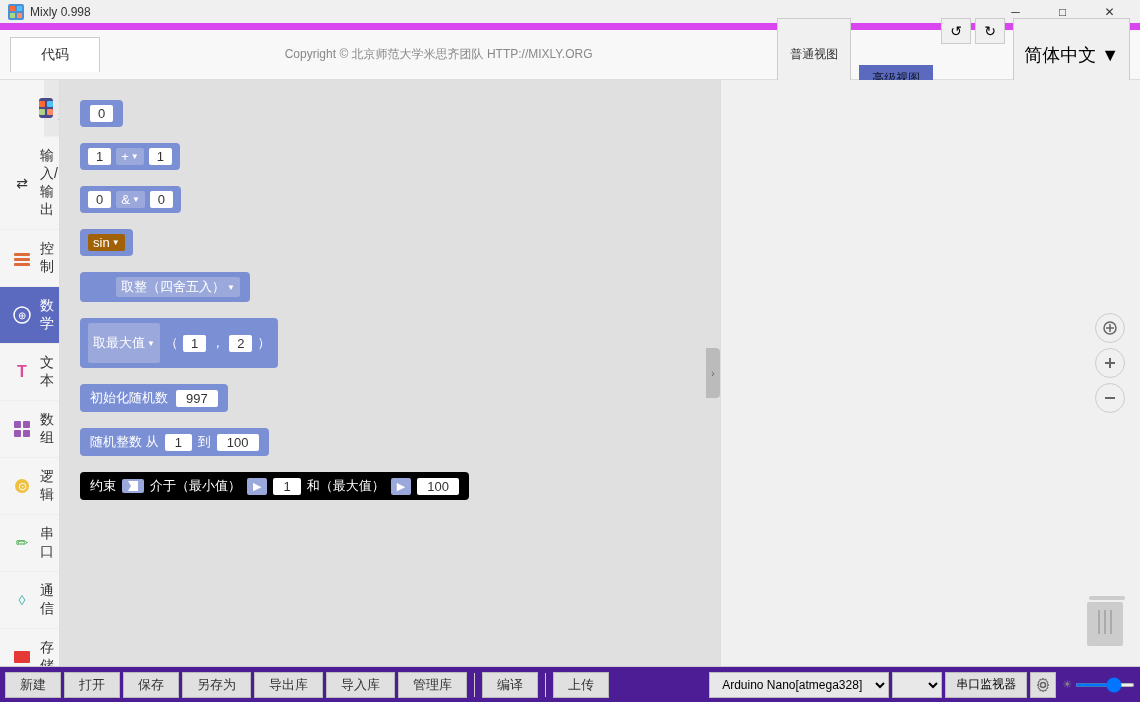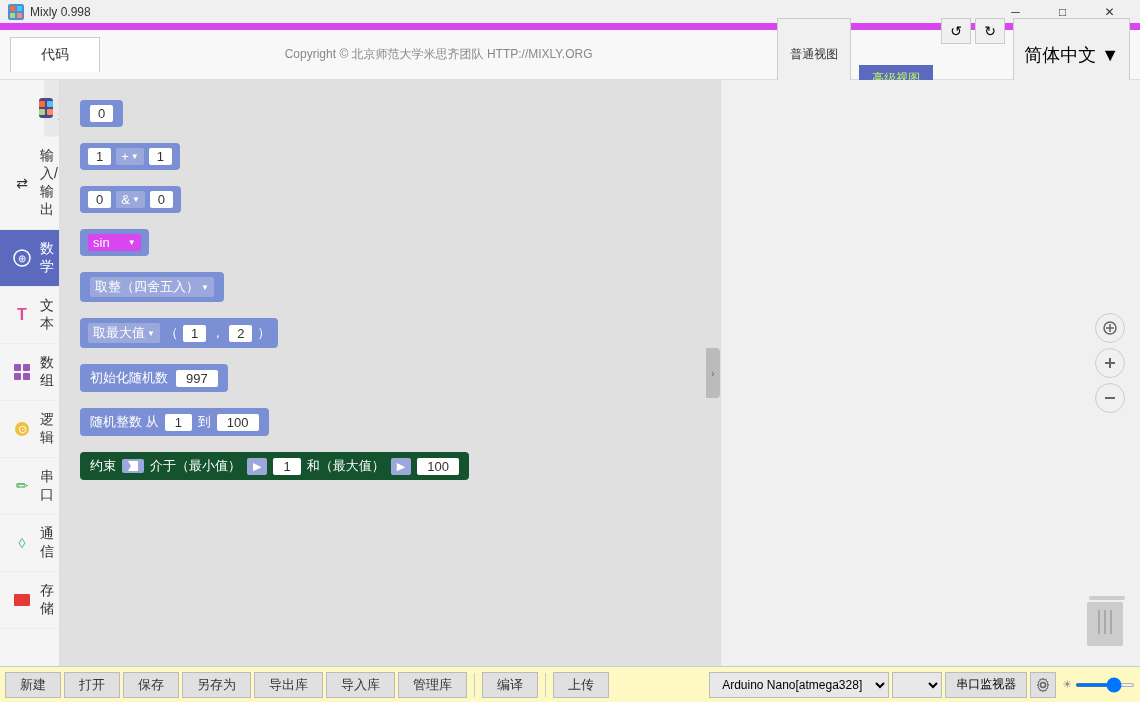--- a/index.html
+++ b/index.html
@@ -56,7 +56,7 @@
       color: #333;
       font-family: 'Microsoft YaHei', sans-serif;
     }
-    .view-btn.active { background: #5b6abf; color: #bef264; border-color: #5b6abf; margin-top: 47px; }
+    .view-btn.active { background: #5b6abf; color: #0f172a; border-color: #5b6abf; margin-top: 47px; }
     .undo-redo { display: flex; gap: 4px; }
     .undo-redo-btn {
       width: 30px; height: 26px;

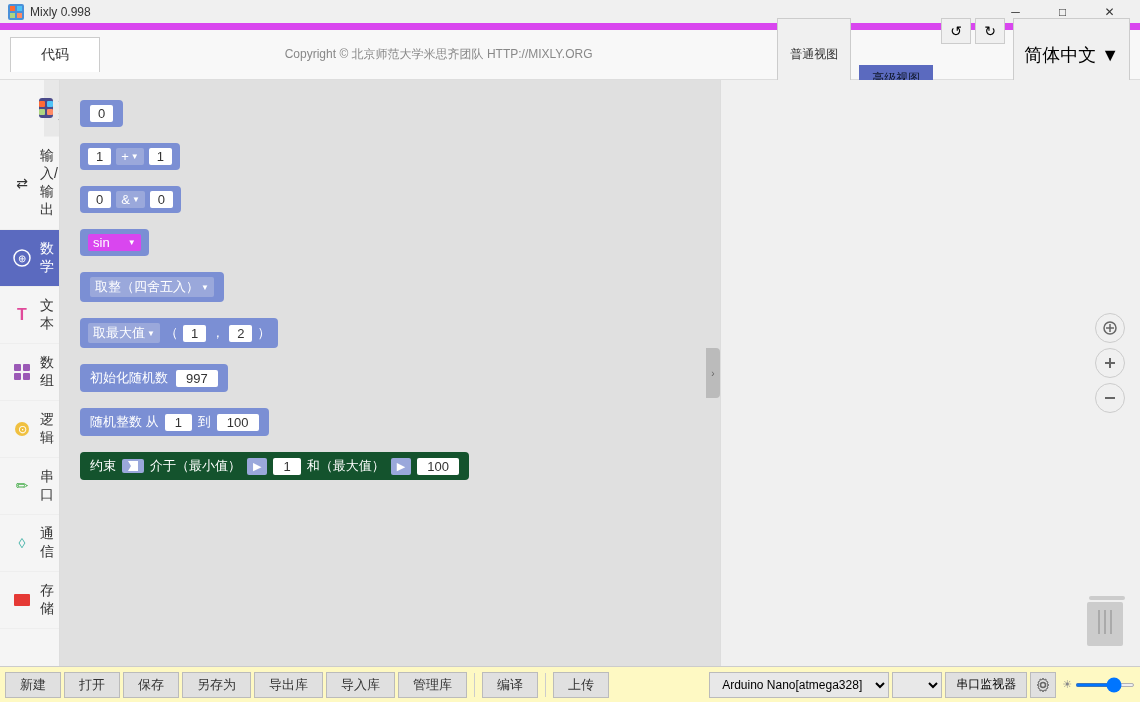--- a/index.html
+++ b/index.html
@@ -291,6 +291,16 @@
     <div class="sidebar-item">
       <span class="sidebar-icon">⇄</span>
       <span>输入/输出</span>
+    </div>
+    <div class="sidebar-item">
+      <span class="sidebar-icon" style="font-size:16px;">
+        <svg width="18" height="18" viewBox="0 0 18 18">
+            <rect x="1" y="4" width="16" height="3" rx="1" fill="#e06b3a"></rect>
+            <rect x="1" y="9" width="16" height="3" rx="1" fill="#e06b3a"></rect>
+            <rect x="1" y="14" width="16" height="3" rx="1" fill="#e06b3a"></rect>
+          </svg>
+      </span>
+      <span>控制</span>
     </div>
     <div class="sidebar-item active">
       <span class="sidebar-icon">

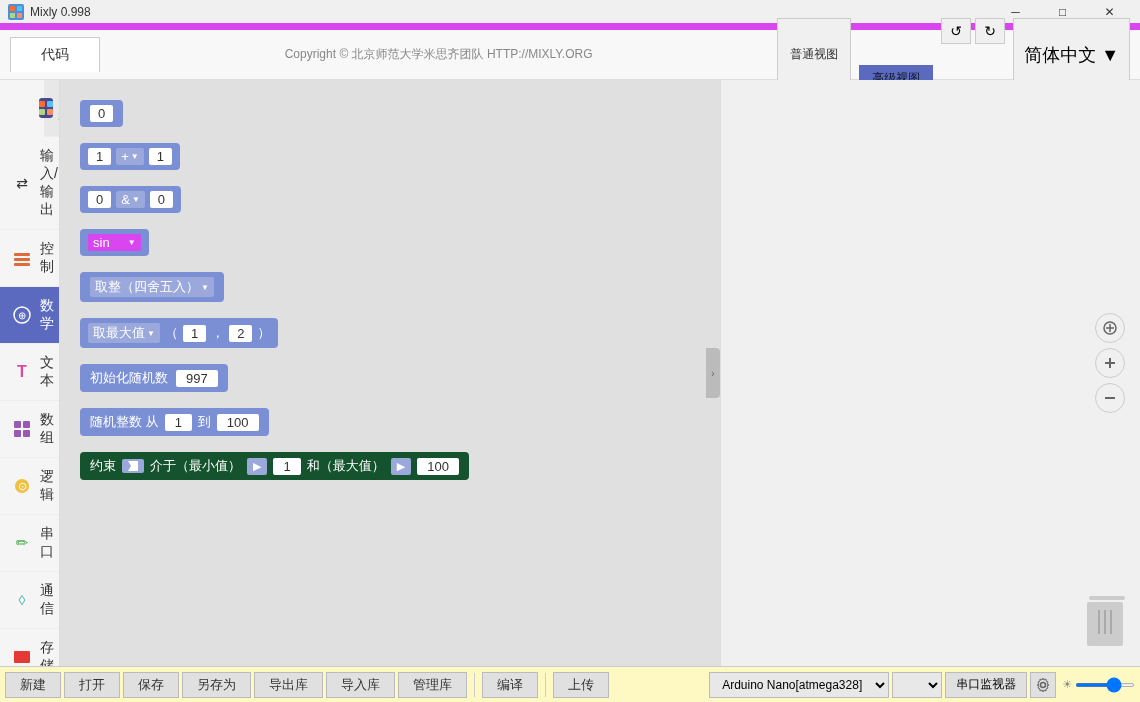--- a/index.html
+++ b/index.html
@@ -392,7 +392,7 @@
 
       <div class="block-row">
         <div style="background:#7b8fd4;border-radius:4px;padding:5px 8px;color:white;font-size:13px;display:inline-flex;align-items:center;gap:5px;position:relative;">
-          <span style="background:#d946ef;color:white;padding:1px 5px;border-radius:2px;display:inline-flex;align-items:center;gap:18px;">
+          <span style="background:#a16207;color:white;padding:1px 5px;border-radius:2px;display:inline-flex;align-items:center;gap:2px;">
             <span>sin</span>
             <span style="font-size:8px;">▼</span>
           </span>

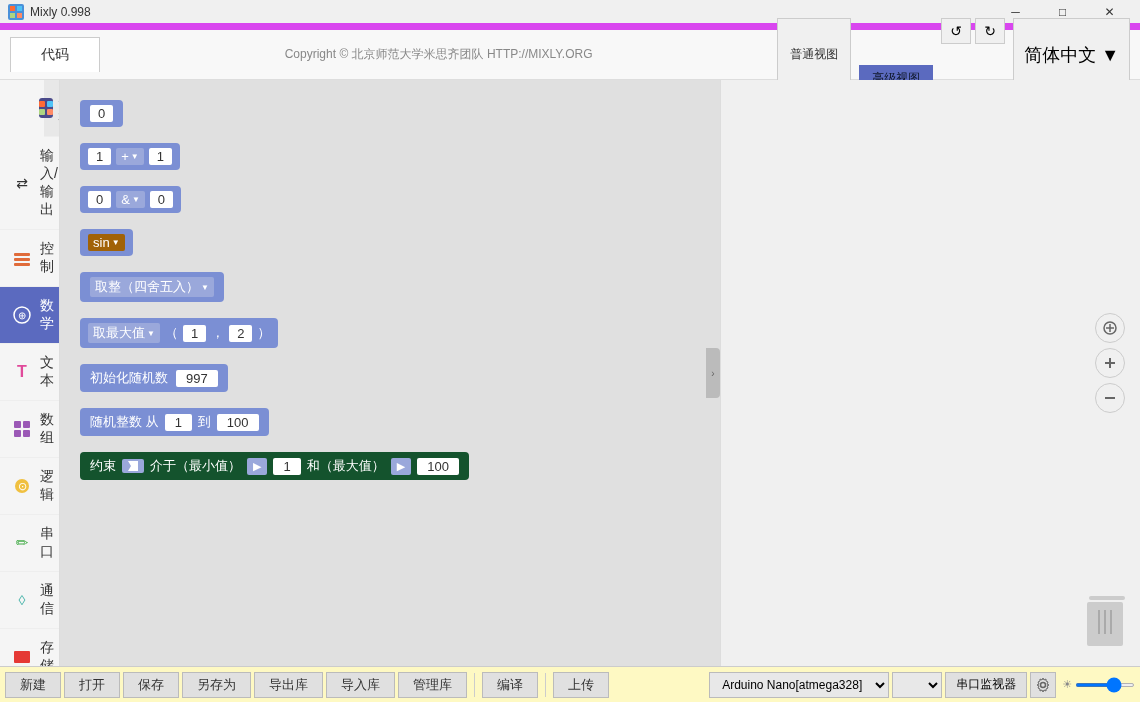--- a/index.html
+++ b/index.html
@@ -401,7 +401,7 @@
 
       <div class="block-row">
         <div style="background:#7b8fd4;border-radius:4px;padding:5px 10px;color:white;font-size:13px;display:inline-flex;align-items:center;gap:5px;">
-          <span style="background:#9aa8db;color:white;padding:1px 5px;border-radius:2px;display:inline-flex;align-items:center;gap:2px;">
+          <span style="background:#9aa8db;color:white;padding:1px 5px;border-radius:2px;display:inline-flex;align-items:center;gap:2px;margin-left:26px;">
             <span>取整（四舍五入）</span>
             <span style="font-size:8px;">▼</span>
           </span>

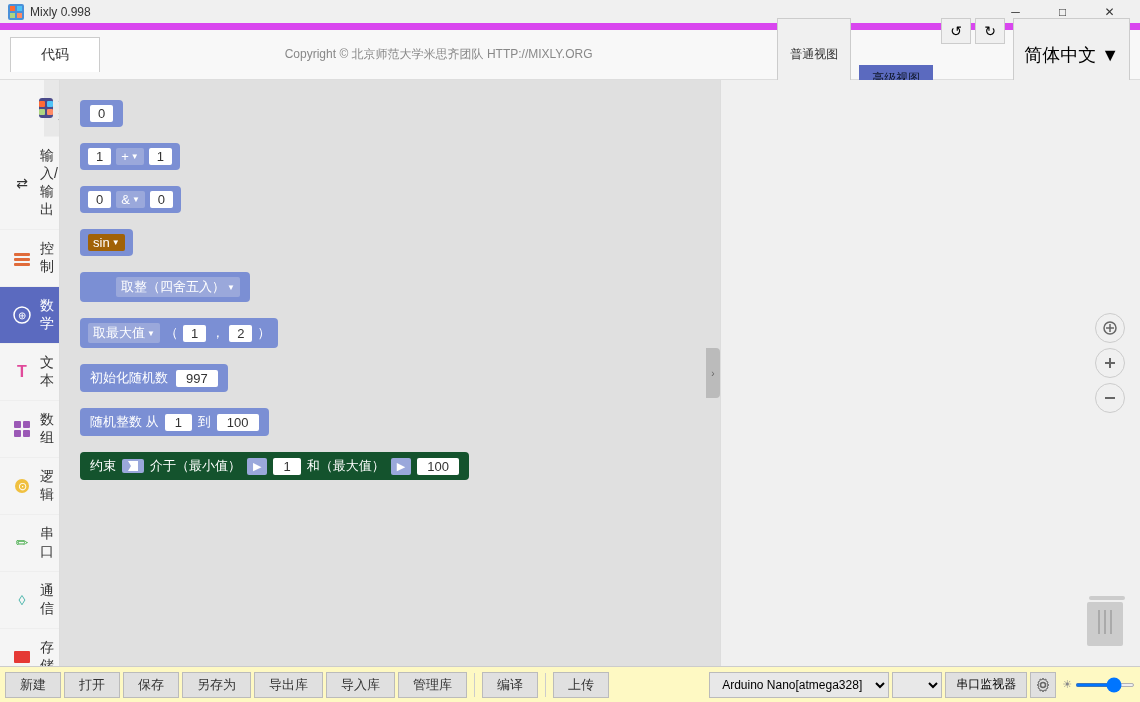--- a/index.html
+++ b/index.html
@@ -410,7 +410,7 @@
 
       <div class="block-row">
         <div style="background:#7b8fd4;border-radius:4px;padding:5px 8px;color:white;font-size:13px;display:inline-flex;align-items:center;gap:5px;">
-          <span style="background:#9aa8db;color:white;padding:1px 5px;border-radius:2px;display:inline-flex;align-items:center;gap:2px;">
+          <span style="background:#9aa8db;color:white;padding:11px 5px;border-radius:2px;display:inline-flex;align-items:center;gap:2px;">
             <span>取最大值</span>
             <span style="font-size:8px;">▼</span>
           </span>

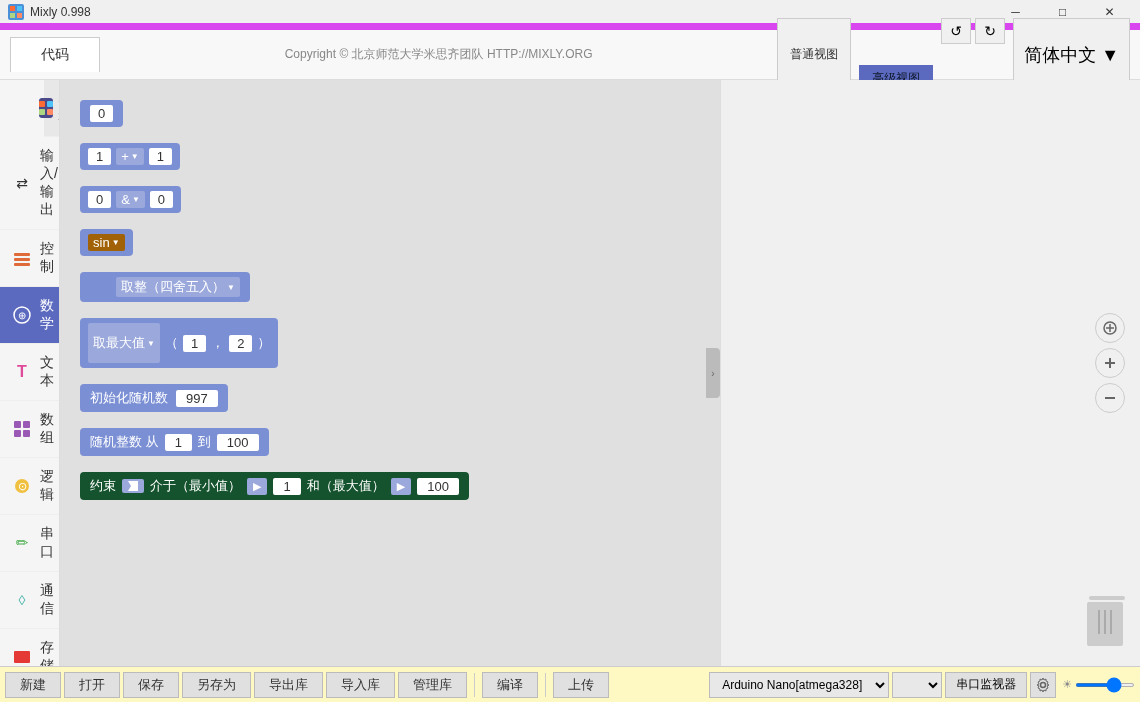--- a/index.html
+++ b/index.html
@@ -439,7 +439,7 @@
       </div>
 
       <div class="block-row">
-        <div style="background:#14532d;border-radius:4px;padding:5px 10px;color:white;font-size:13px;display:inline-flex;align-items:center;gap:6px;">
+        <div style="background:#000000;border-radius:4px;padding:5px 10px;color:white;font-size:13px;display:inline-flex;align-items:center;gap:6px;">
           <span>约束</span>
           <span style="background:#9aa8db;color:white;padding:2px 6px;border-radius:2px;font-size:11px;display:flex;align-items:center;gap:2px;">
             <svg width="10" height="10" viewBox="0 0 10 10">

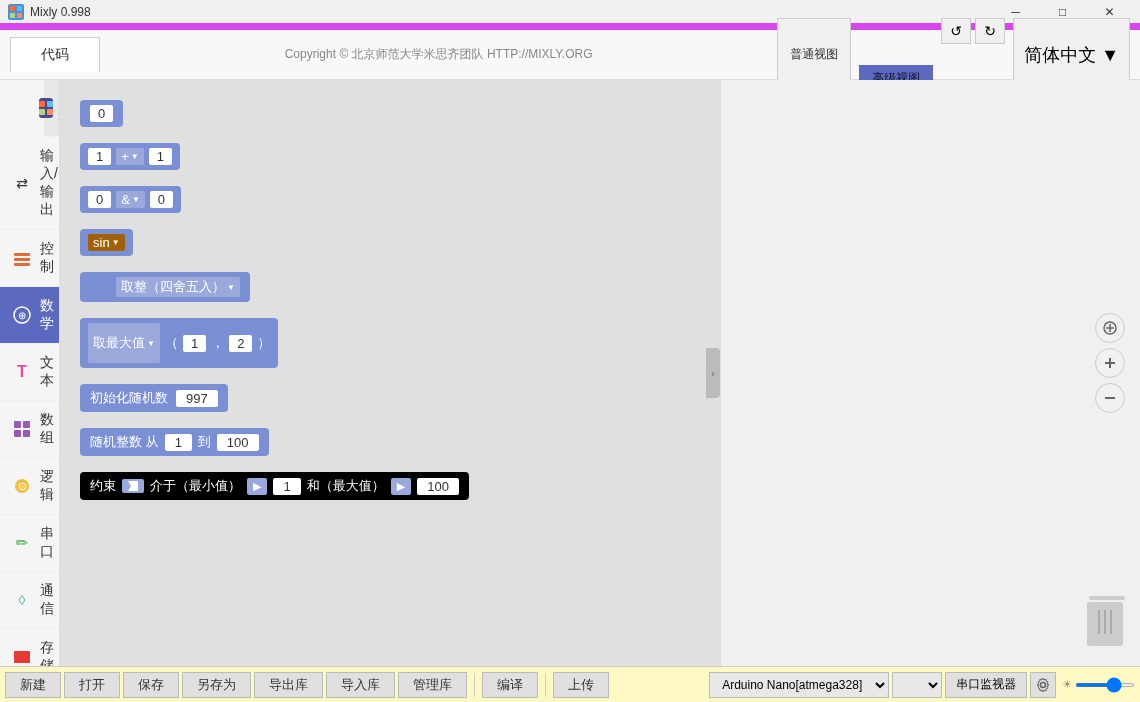--- a/index.html
+++ b/index.html
@@ -163,7 +163,7 @@
     
     .bottom-toolbar {
       height: 36px;
-      background: #fef9c3;
+      background: #4c1d95;
       border-top: 1px solid #ccc;
       display: flex;
       align-items: center;

